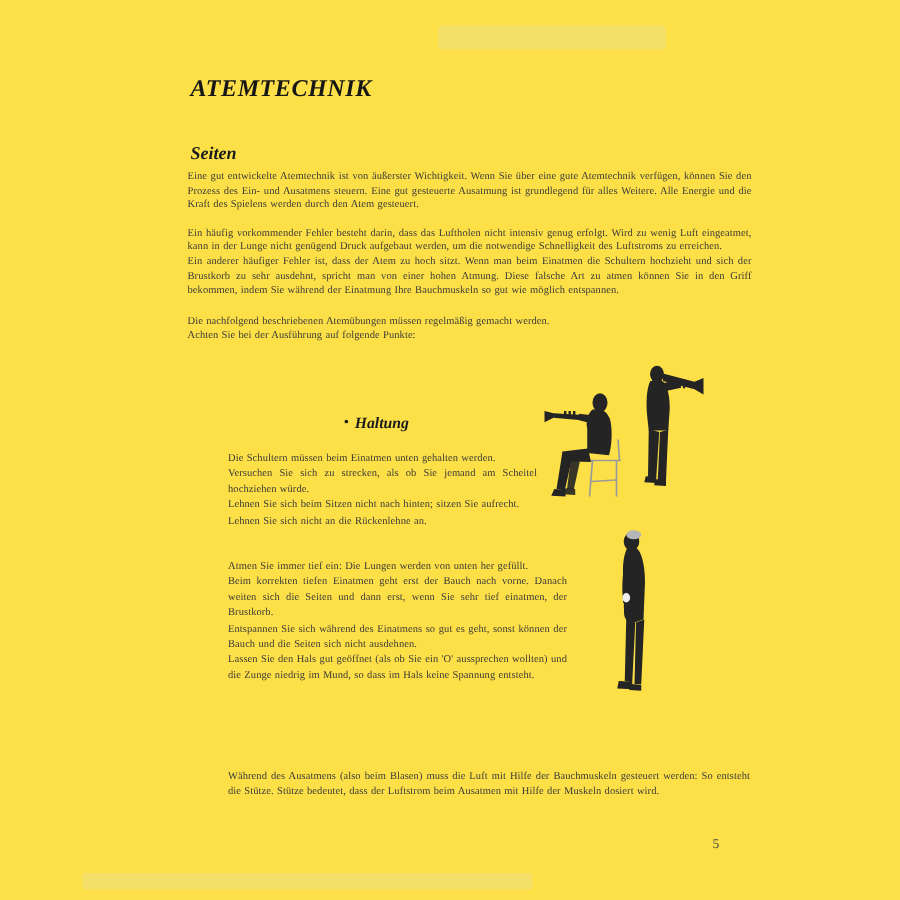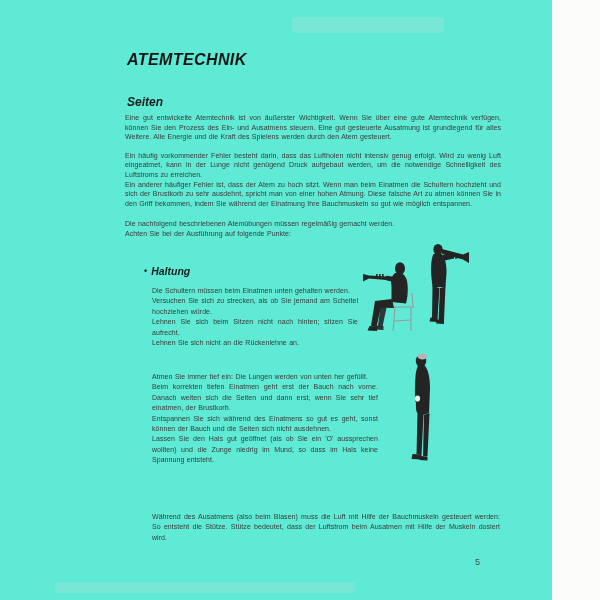--- a/index.html
+++ b/index.html
@@ -13,10 +13,11 @@
   }
   #page {
     position: relative;
-    width: 552px;
+    width: 600px;
     height: 600px;
-    background: #5eead4;
+    background: #fde047;
     color: #333;
+    font-family: Liberation Serif, serif;
   }
   .scan-artifact {
     position: absolute;

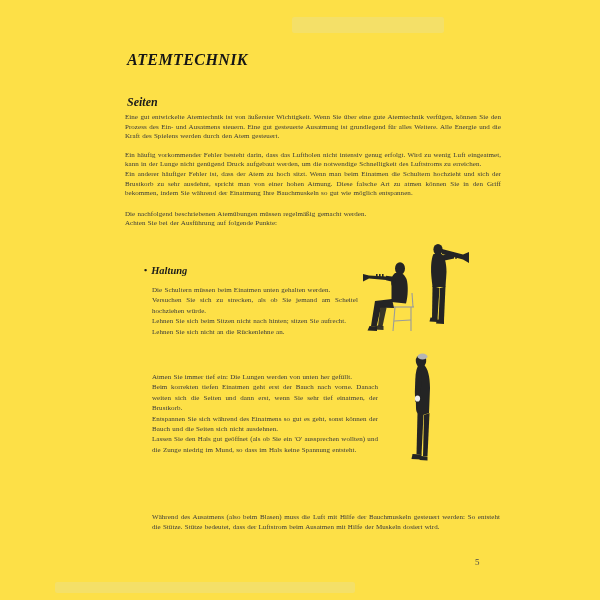--- a/index.html
+++ b/index.html
@@ -73,11 +73,12 @@
   #section-ausatmen { left: 144px; top: 503px; width: 356px; }
 
   .bullet-heading {
-    margin: 0;
+    margin: 12px;
     font-size: 10.5px;
     font-weight: bold;
     font-style: italic;
     color: #1b1b1b;
+    text-align: center;
   }
   .bullet-glyph {
     display: inline-block;

